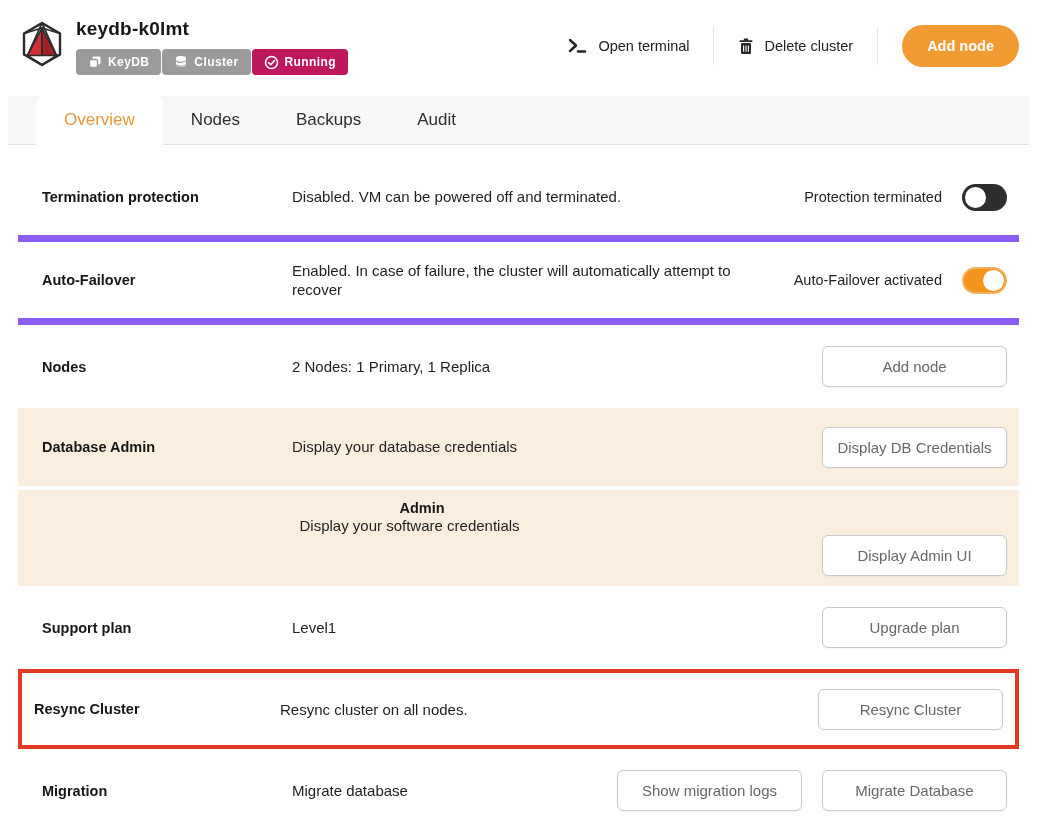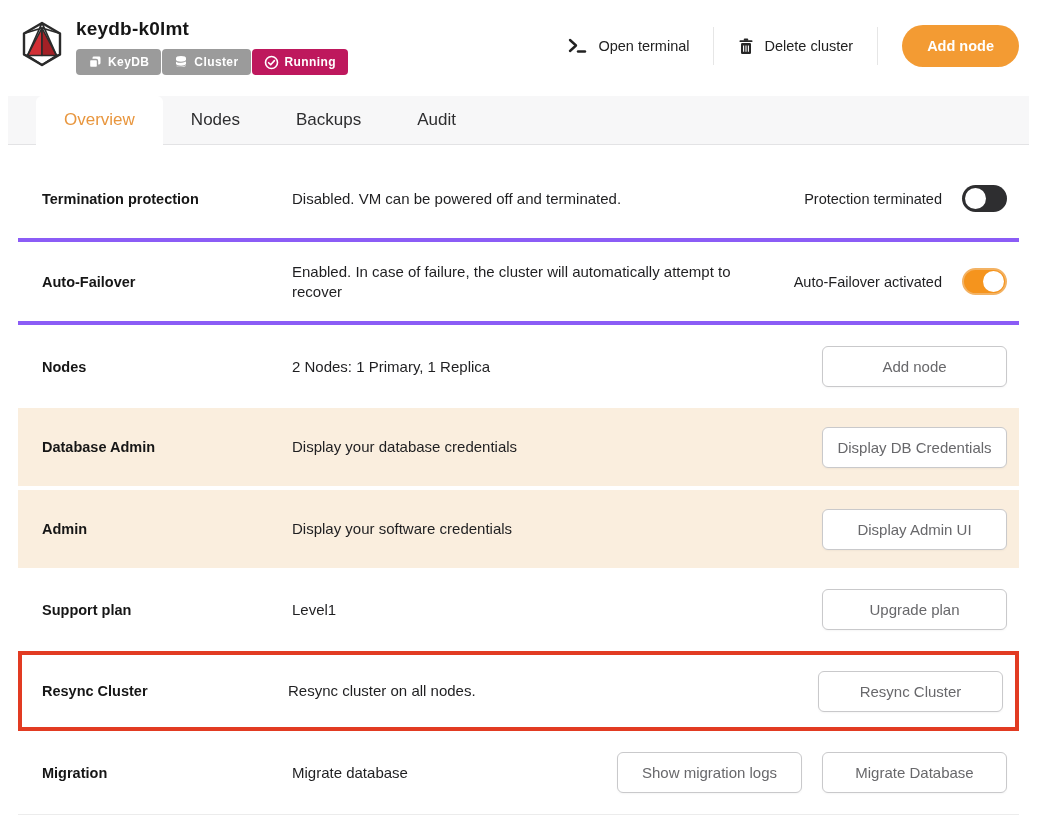--- a/index.html
+++ b/index.html
@@ -36,7 +36,7 @@
   
   .rows { margin:14px 18px 0 18px; }
   .row { display:flex; align-items:center; min-height:83px; padding:10px 12px 10px 24px; }
-  .row.bordered { border-bottom:4px solid #8b5cf6; }
+  .row.bordered { border-bottom:7px solid #8b5cf6; }
   .row.beige { background:#faeede; min-height:78px; }
   .row.gap-top { margin-top:4px; }
   .row.red-outline { border:4px solid #e23b22; min-height:80px; padding-left:20px; }

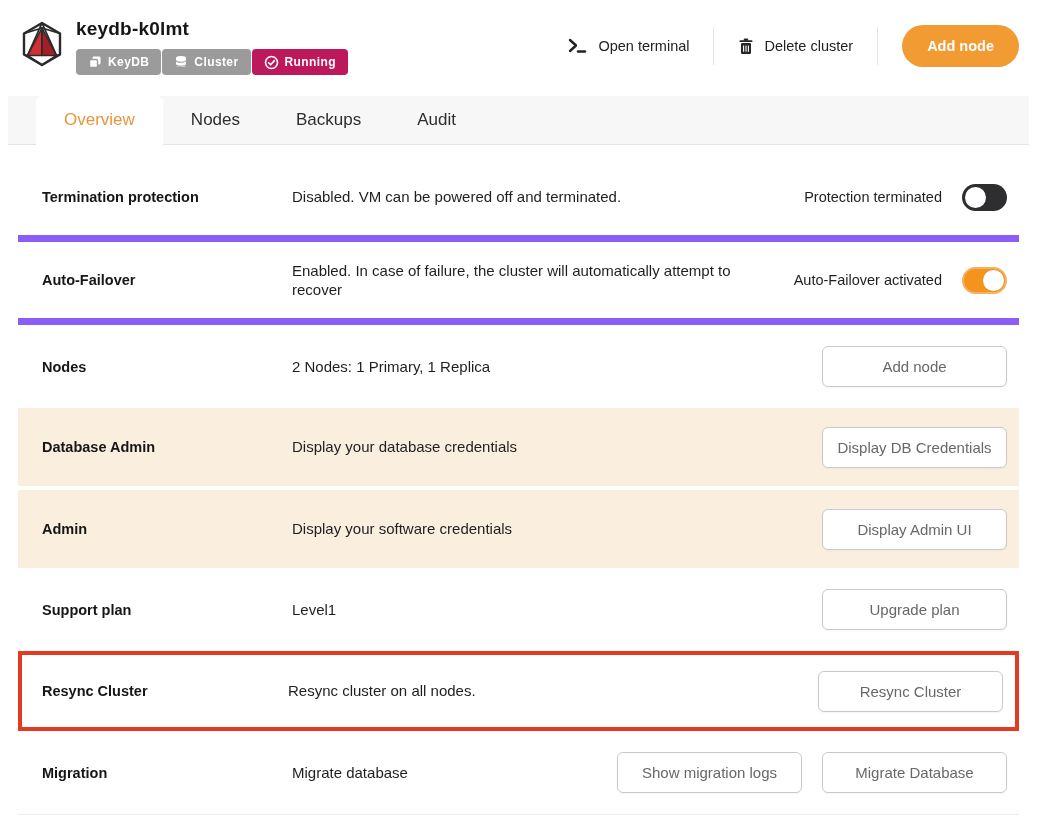--- a/index.html
+++ b/index.html
@@ -38,7 +38,7 @@
   .row { display:flex; align-items:center; min-height:83px; padding:10px 12px 10px 24px; }
   .row.bordered { border-bottom:7px solid #8b5cf6; }
   .row.beige { background:#faeede; min-height:78px; }
-  .row.gap-top { margin-top:4px; }
+  .row.gap-top { margin-top:4px;flex-direction:column; }
   .row.red-outline { border:4px solid #e23b22; min-height:80px; padding-left:20px; }
   .row-label { width:250px; flex-shrink:0; font-size:14.5px; font-weight:bold; color:#161616; }
   .row.red-outline .row-label { width:246px; }

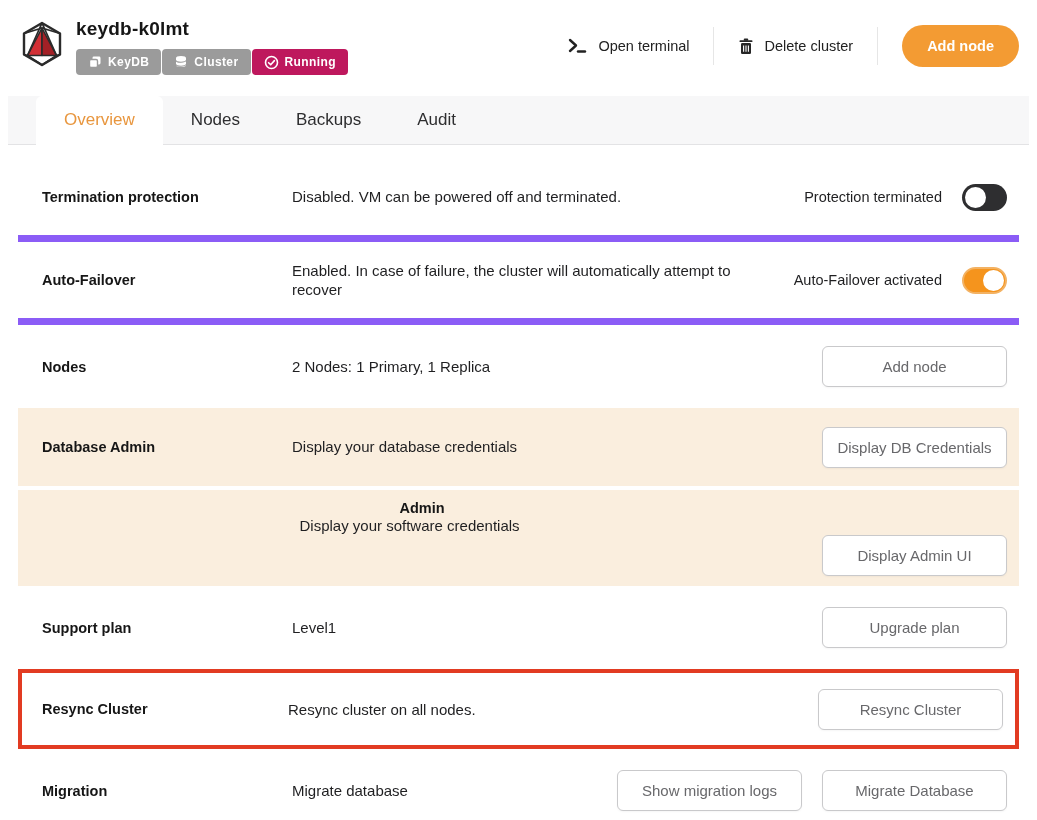--- a/index.html
+++ b/index.html
@@ -39,7 +39,7 @@
   .row.bordered { border-bottom:7px solid #8b5cf6; }
   .row.beige { background:#faeede; min-height:78px; }
   .row.gap-top { margin-top:4px;flex-direction:column; }
-  .row.red-outline { border:4px solid #e23b22; min-height:80px; padding-left:20px; }
+  .row.red-outline { border:4px solid #e23b22; min-height:80px; padding-left:12px; }
   .row-label { width:250px; flex-shrink:0; font-size:14.5px; font-weight:bold; color:#161616; }
   .row.red-outline .row-label { width:246px; }
   .row-desc { width:450px; flex-shrink:0; font-size:15px; color:#1f1f21; line-height:1.28; }

